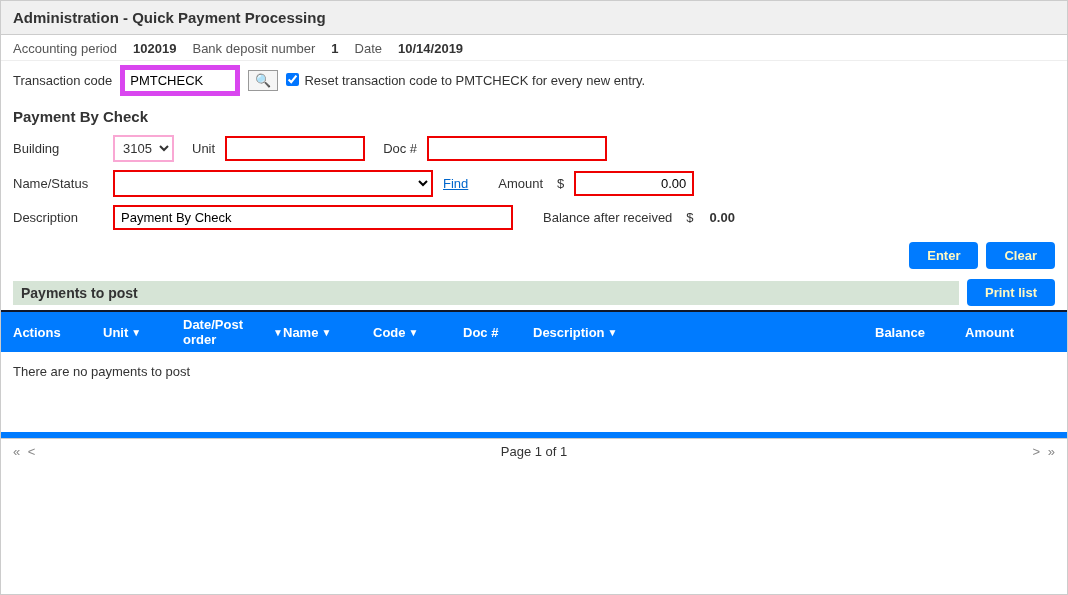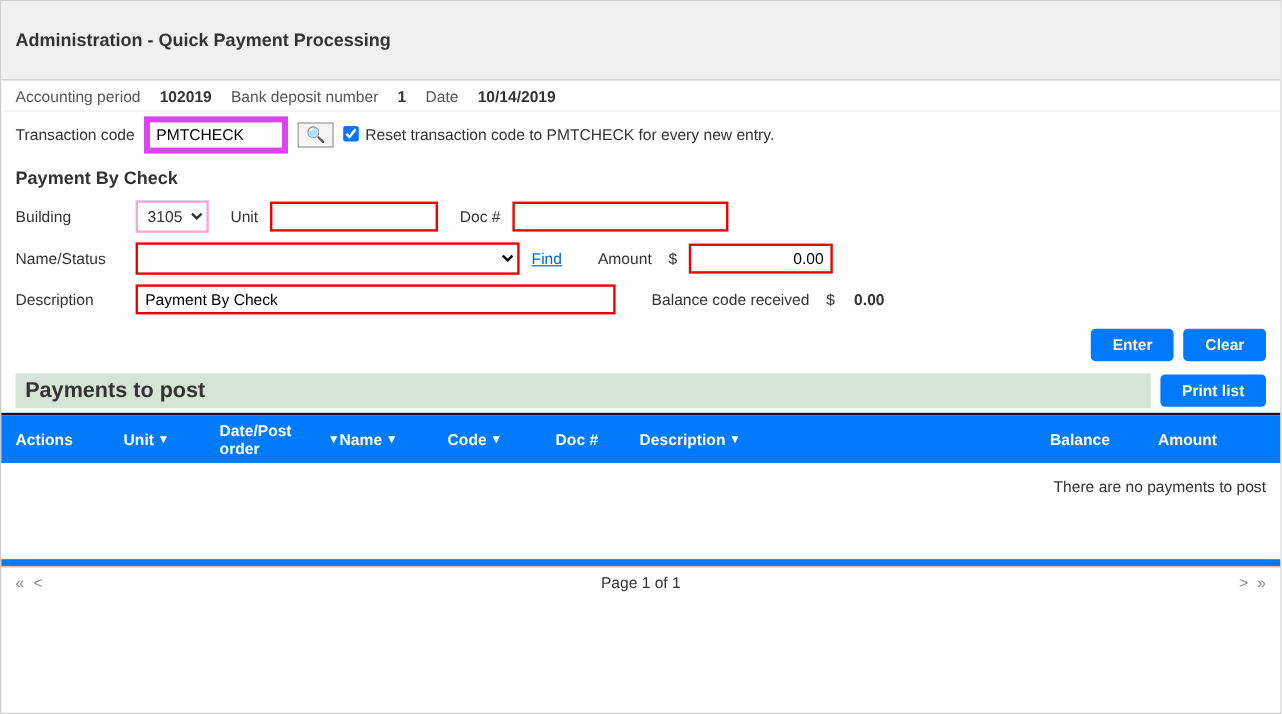--- a/index.html
+++ b/index.html
@@ -21,7 +21,7 @@
     .page-header {
       background: #f0f0f0;
       border-bottom: 1px solid #ccc;
-      padding: 24px 12px;
+      padding: 8px 12px;
       font-size: 15px;
       font-weight: bold;
       color: #333;

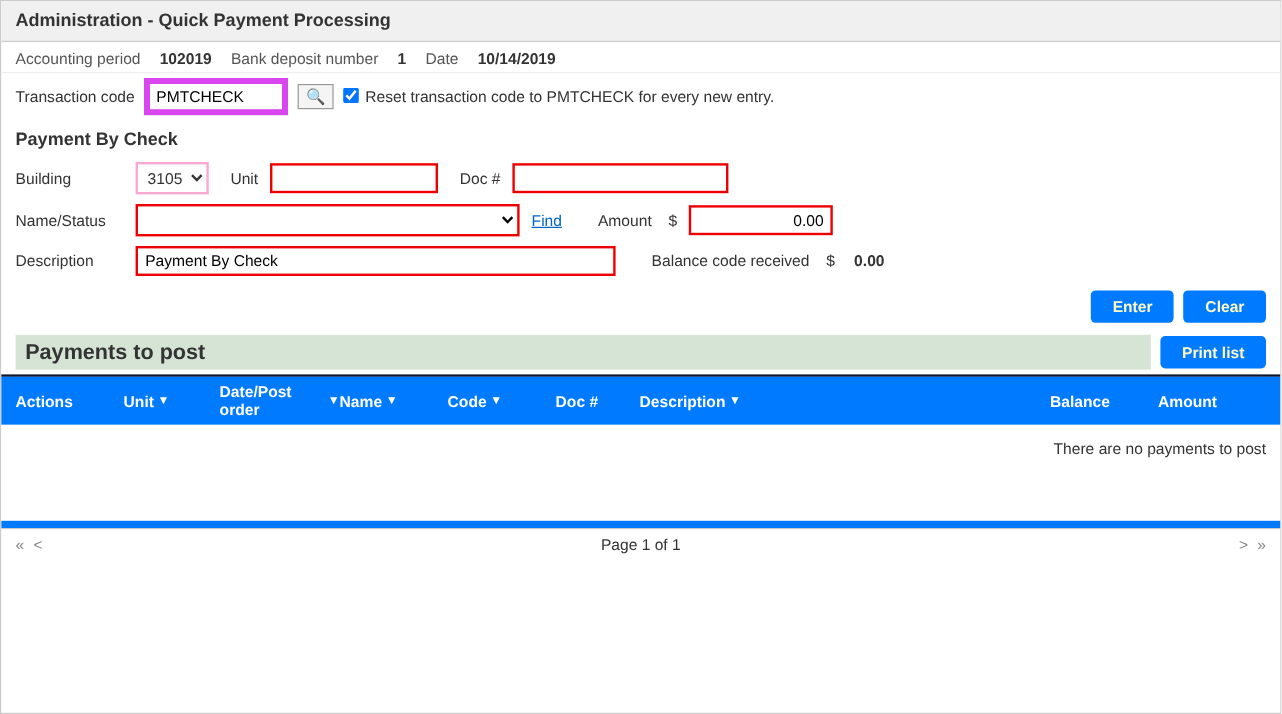--- a/index.html
+++ b/index.html
@@ -304,7 +304,7 @@
       <div class="form-row">
         <span class="form-label">Description</span>
         <input class="desc-input" type="text" value="Payment By Check" style="">
-        <span class="balance-label">Balance code received</span>
+        <span class="balance-label">Balance after received</span>
         <span class="dollar-sign">$</span>
         <span class="balance-value">0.00</span>
       </div>

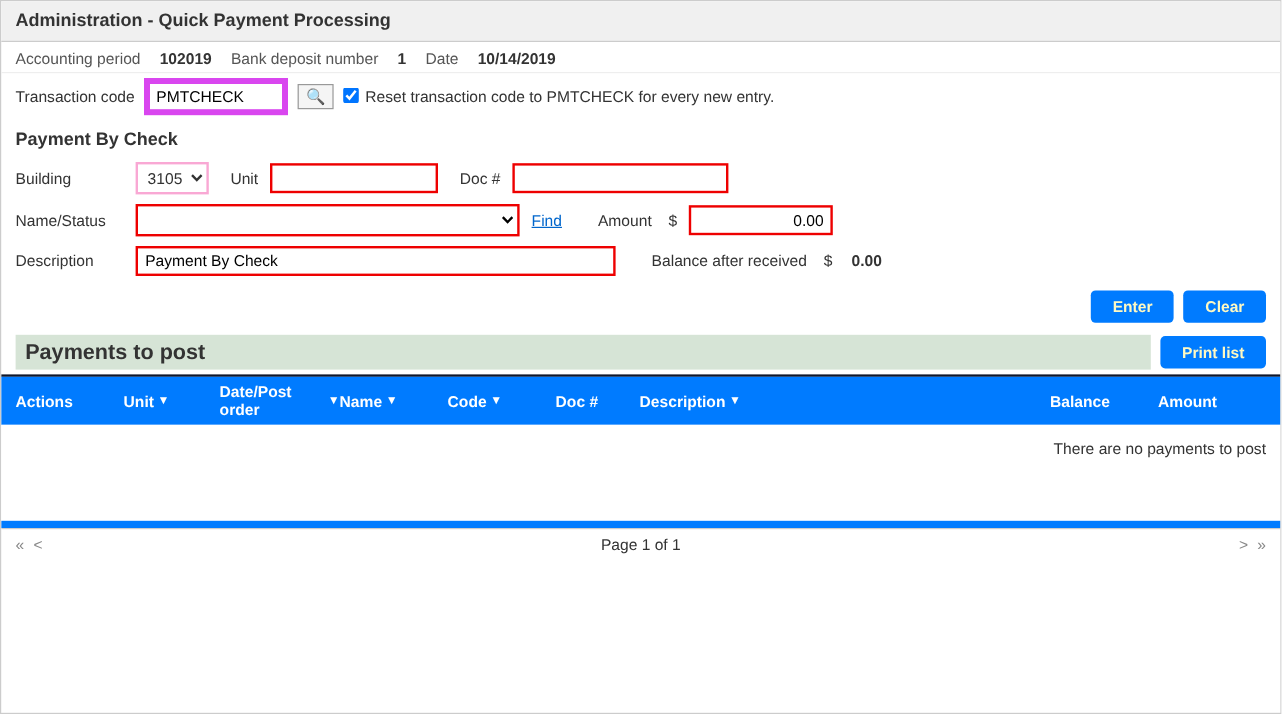--- a/index.html
+++ b/index.html
@@ -173,7 +173,7 @@
 
     .payments-title {
       font-weight: bold;
-      font-size: 18px;
+      font-size: 14px;
       color: #333;
       background: #d6e4d6;
       padding: 4px 8px;

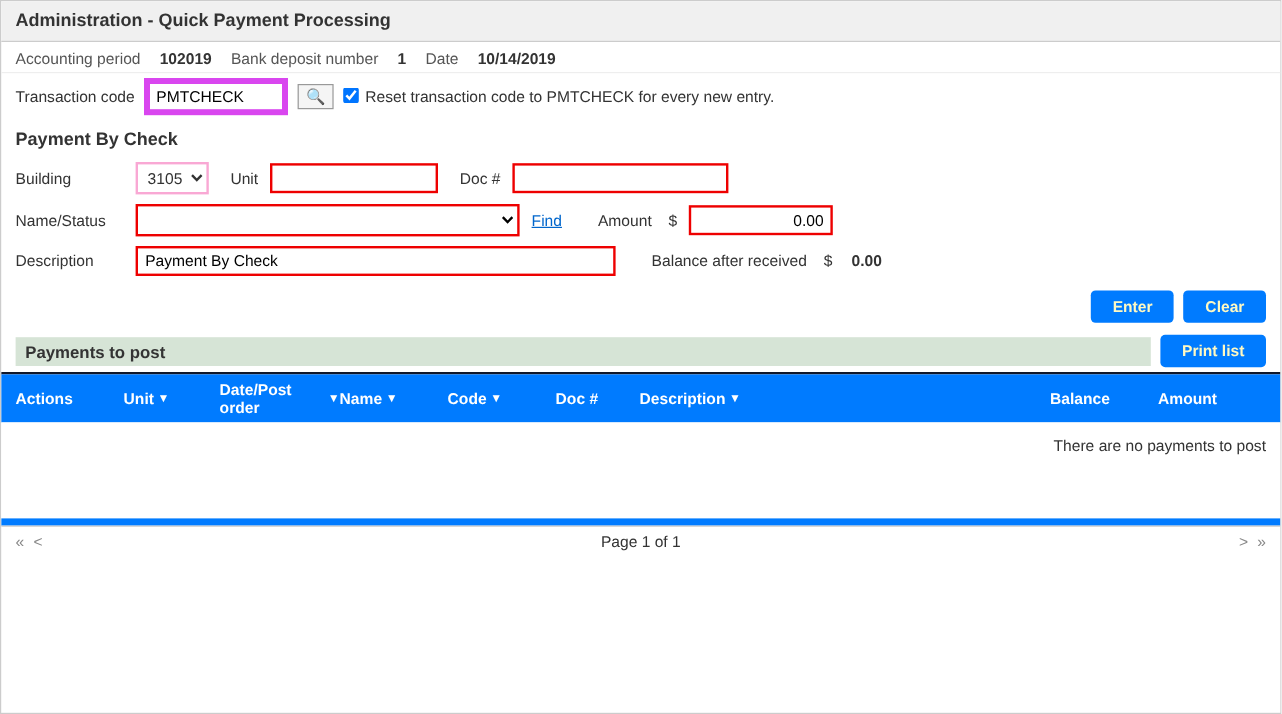--- a/index.html
+++ b/index.html
@@ -210,7 +210,7 @@
     }
 
     .table-empty-row {
-      text-align: right;
+      text-align: left;
       padding: 12px 0;
       color: #333;
       font-size: 13px;

